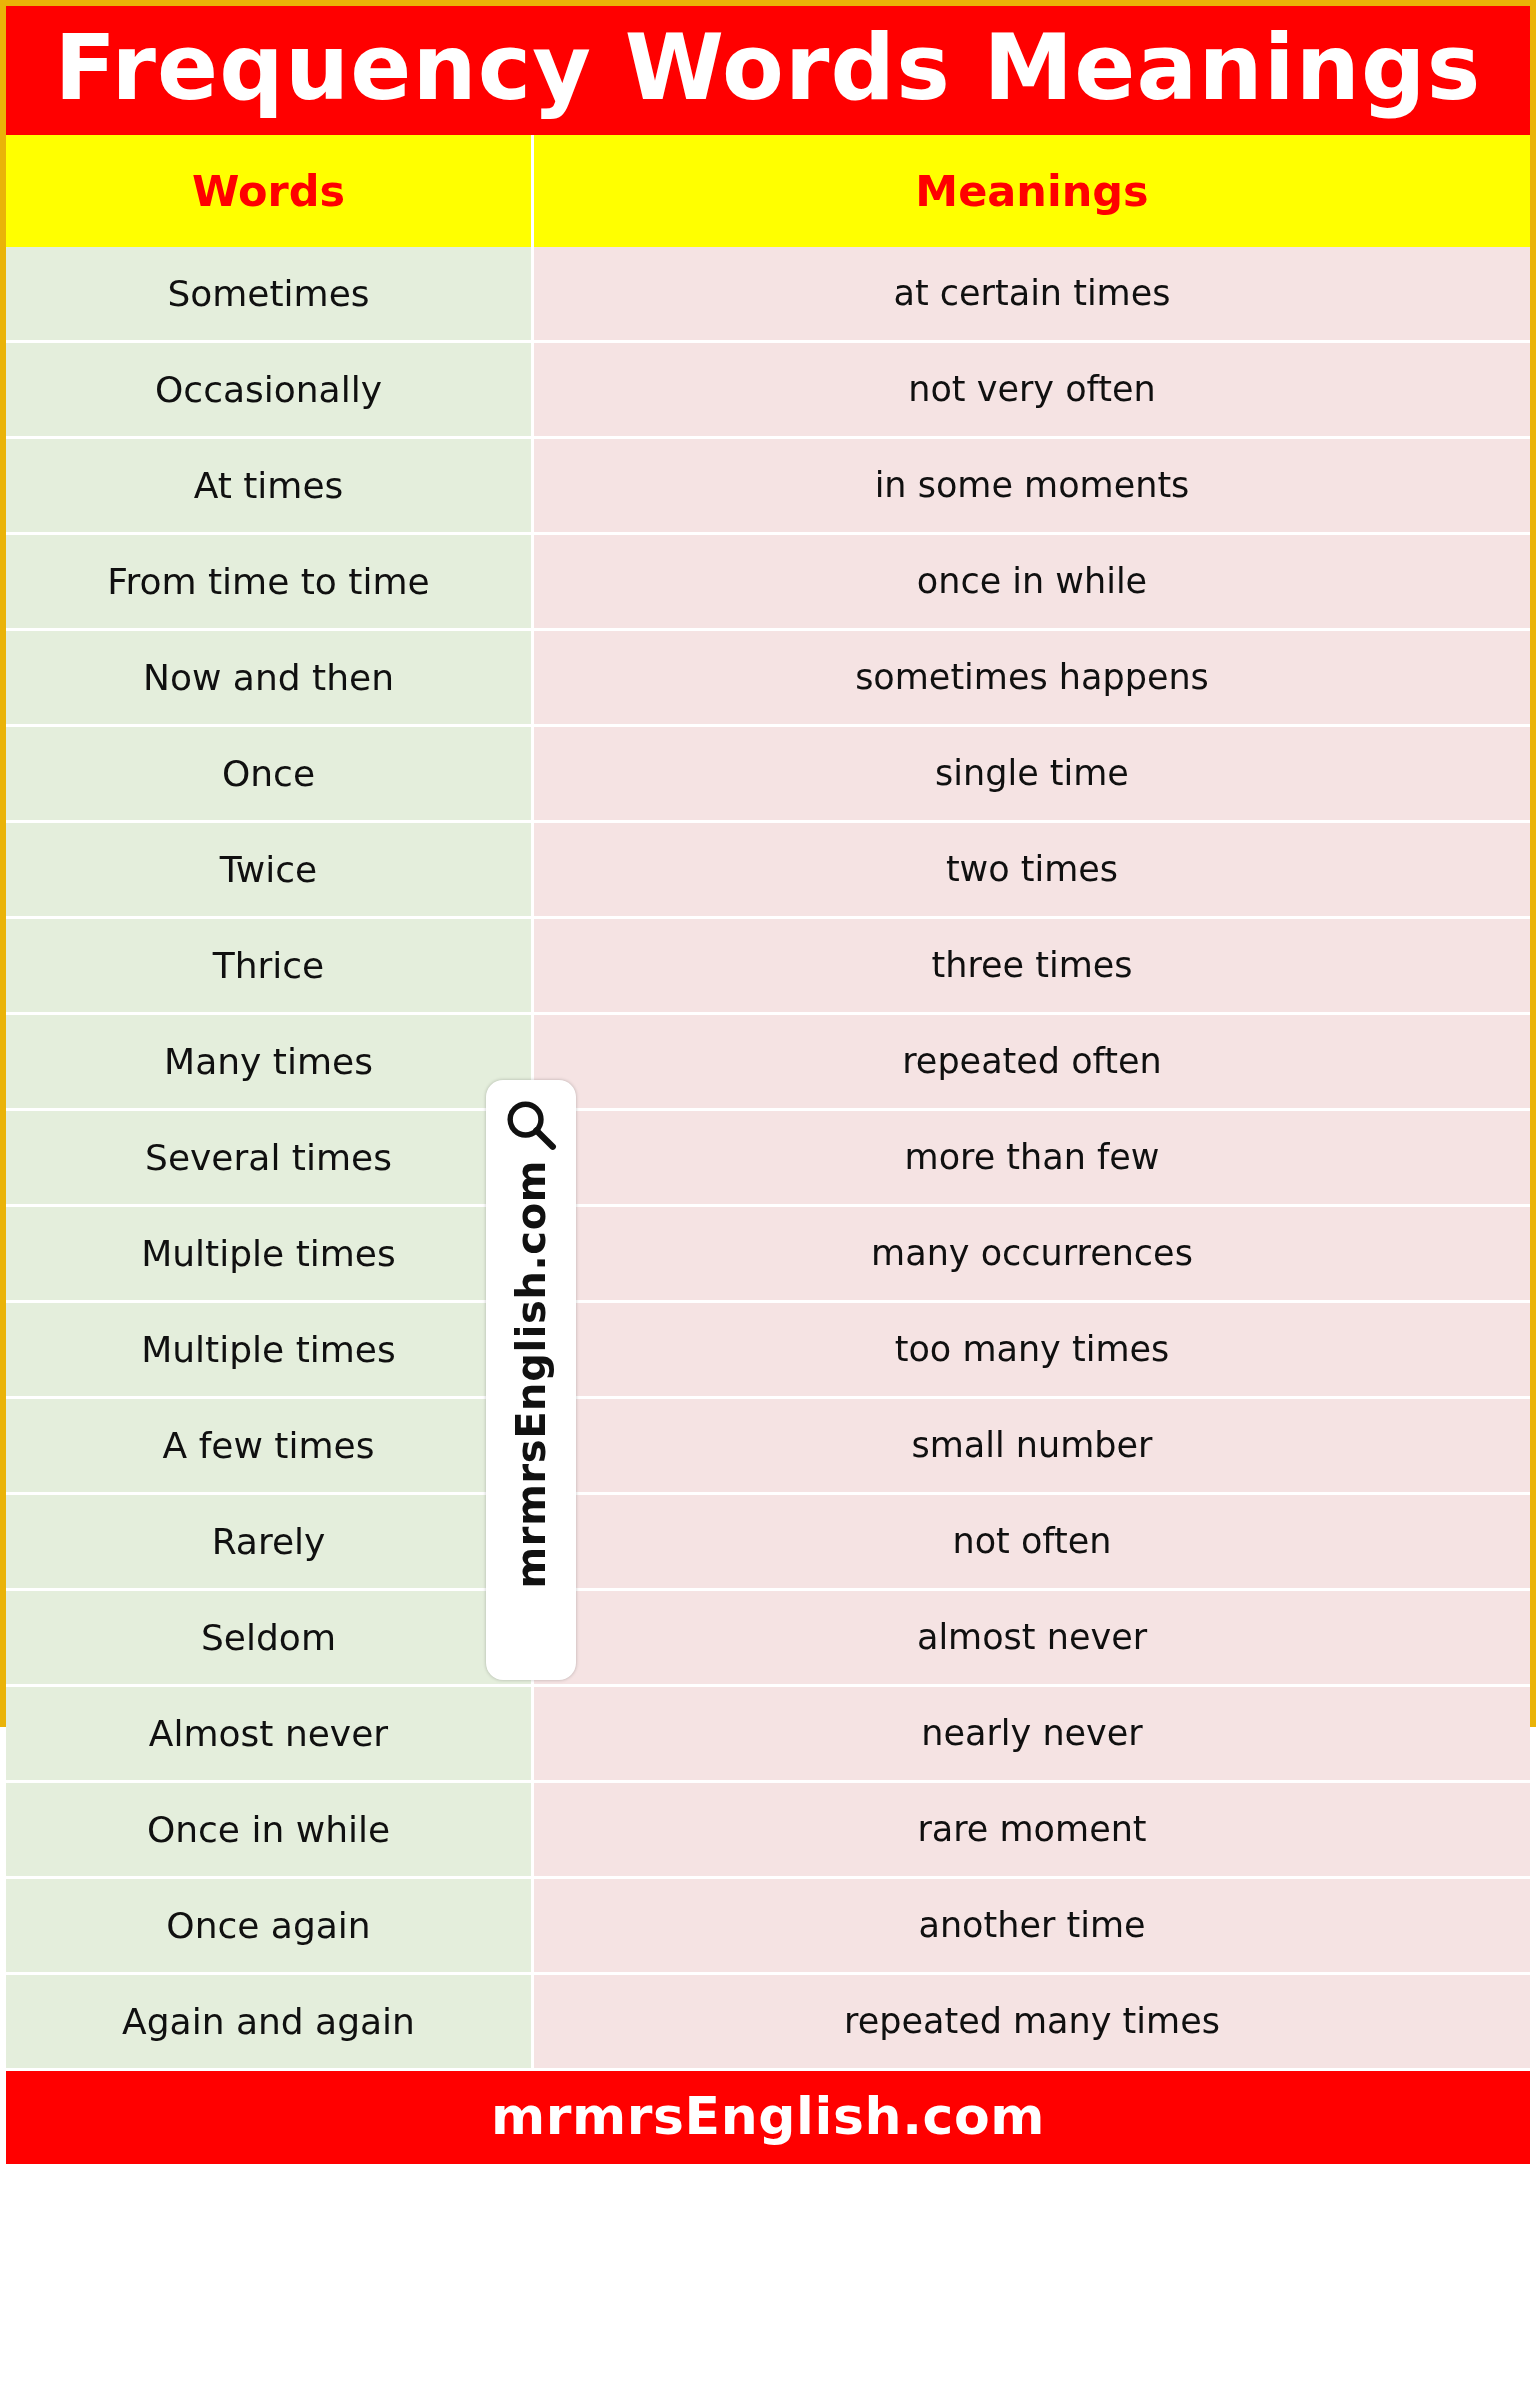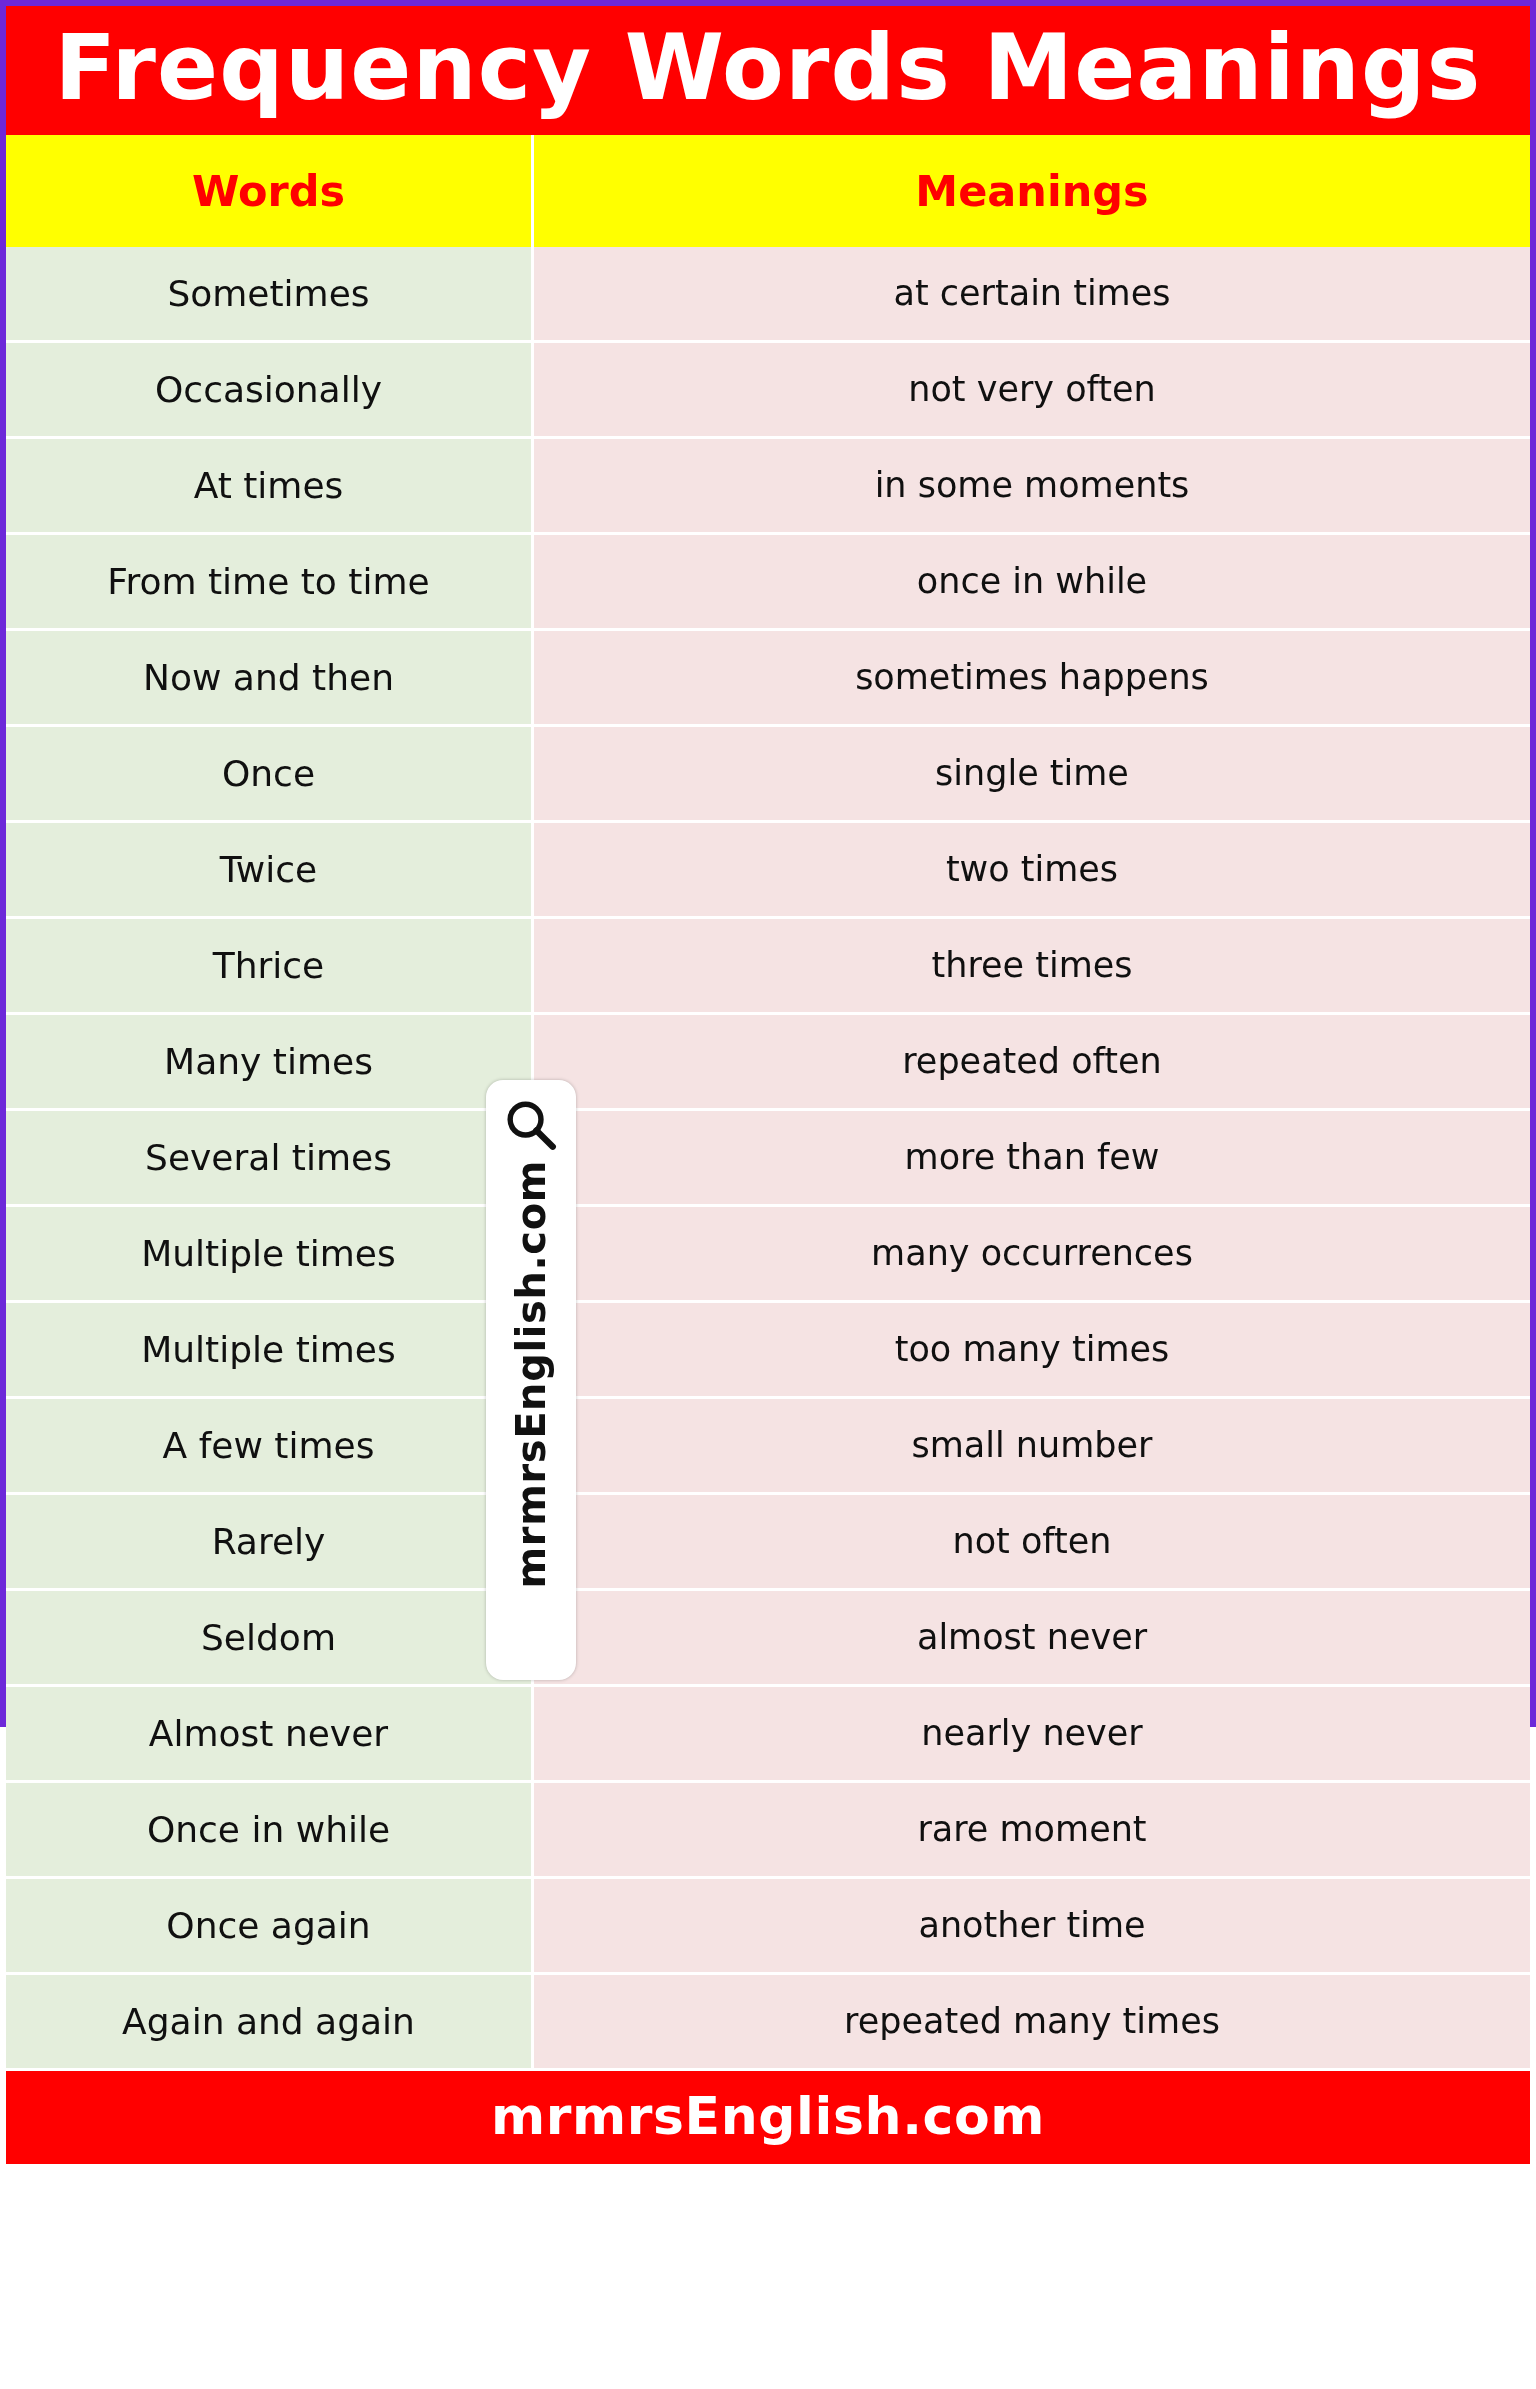--- a/index.html
+++ b/index.html
@@ -17,7 +17,7 @@
     width: 1536px;
     height: 1727px;
     box-sizing: border-box;
-    border: 6px solid #6d28d9;
+    border: 6px solid #eab308;
     background: #ffffff;
     position: relative;
     display: flex;

